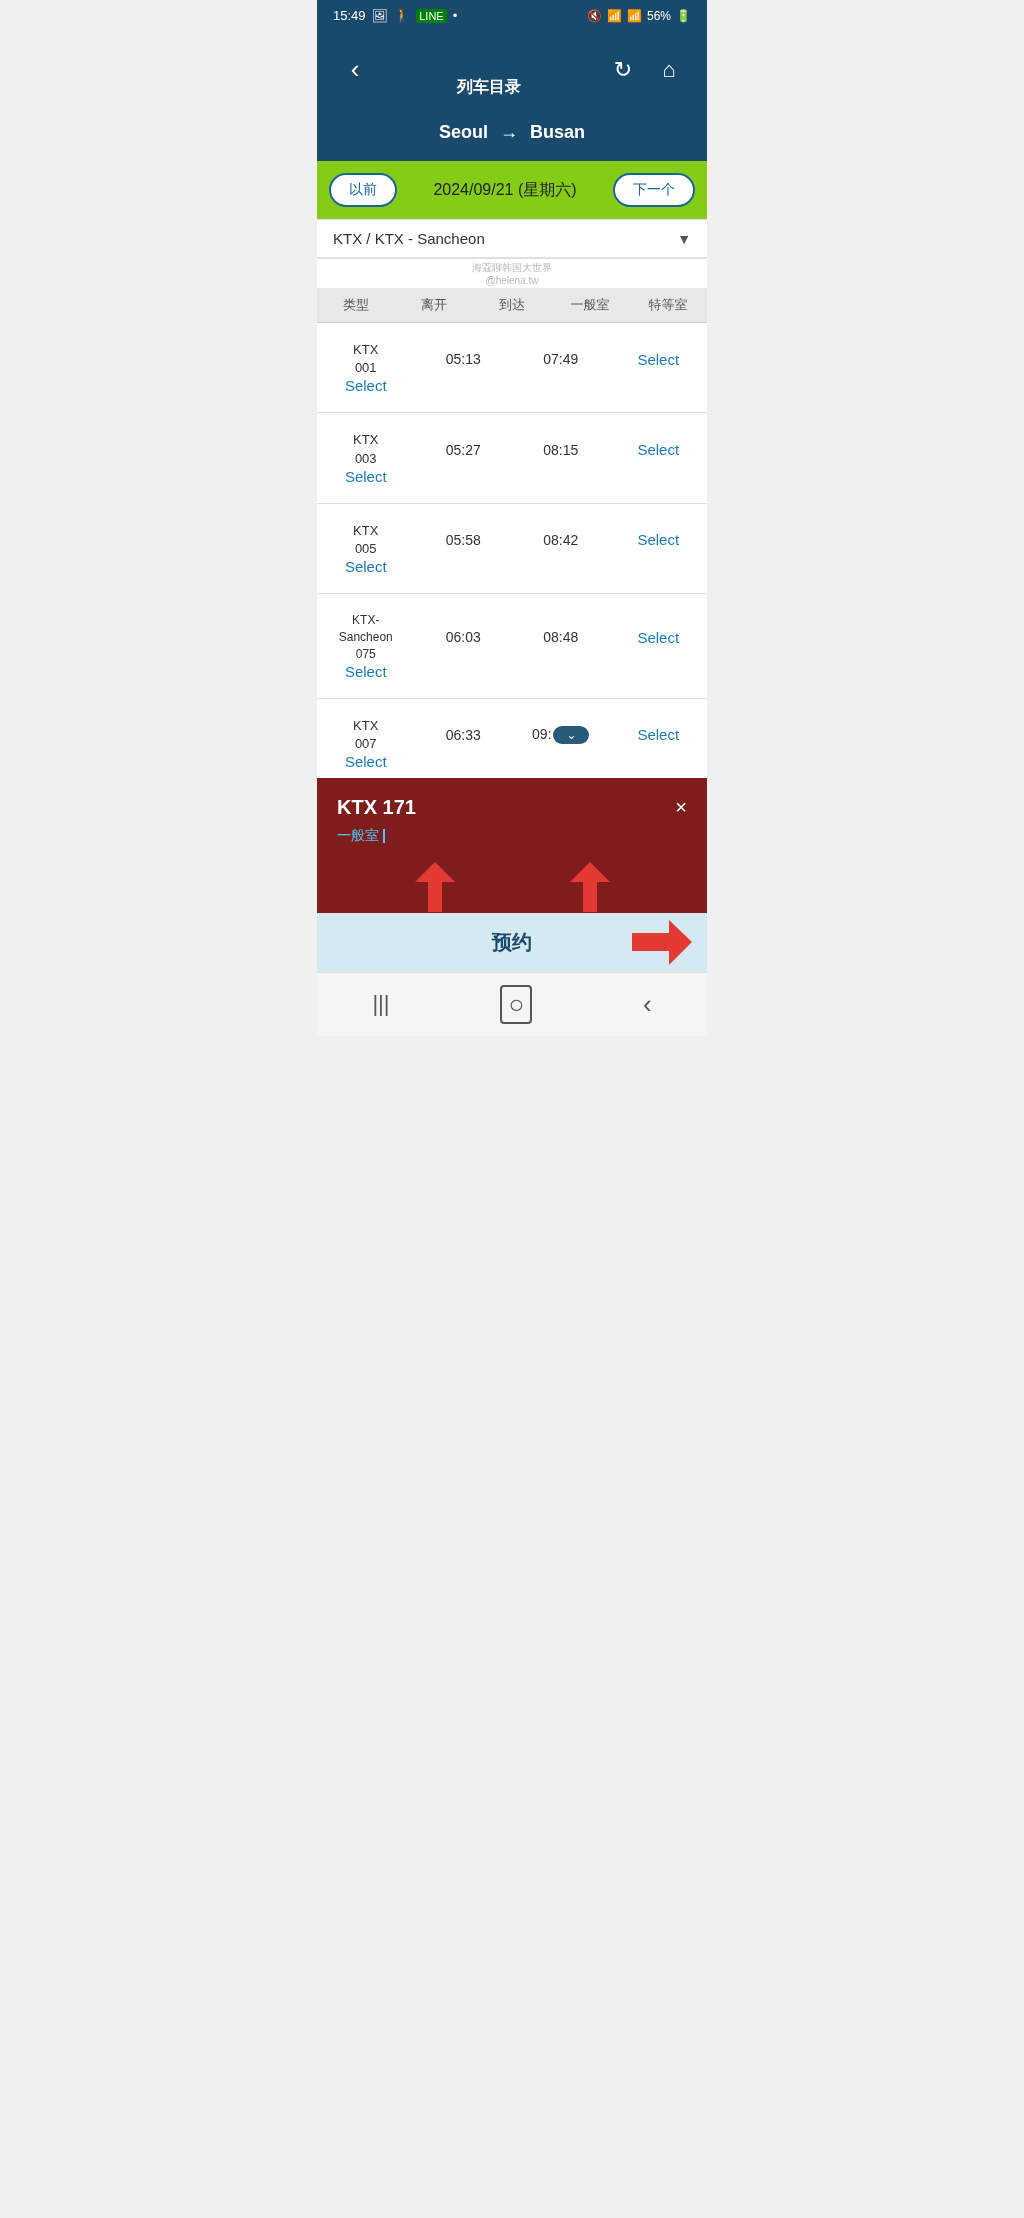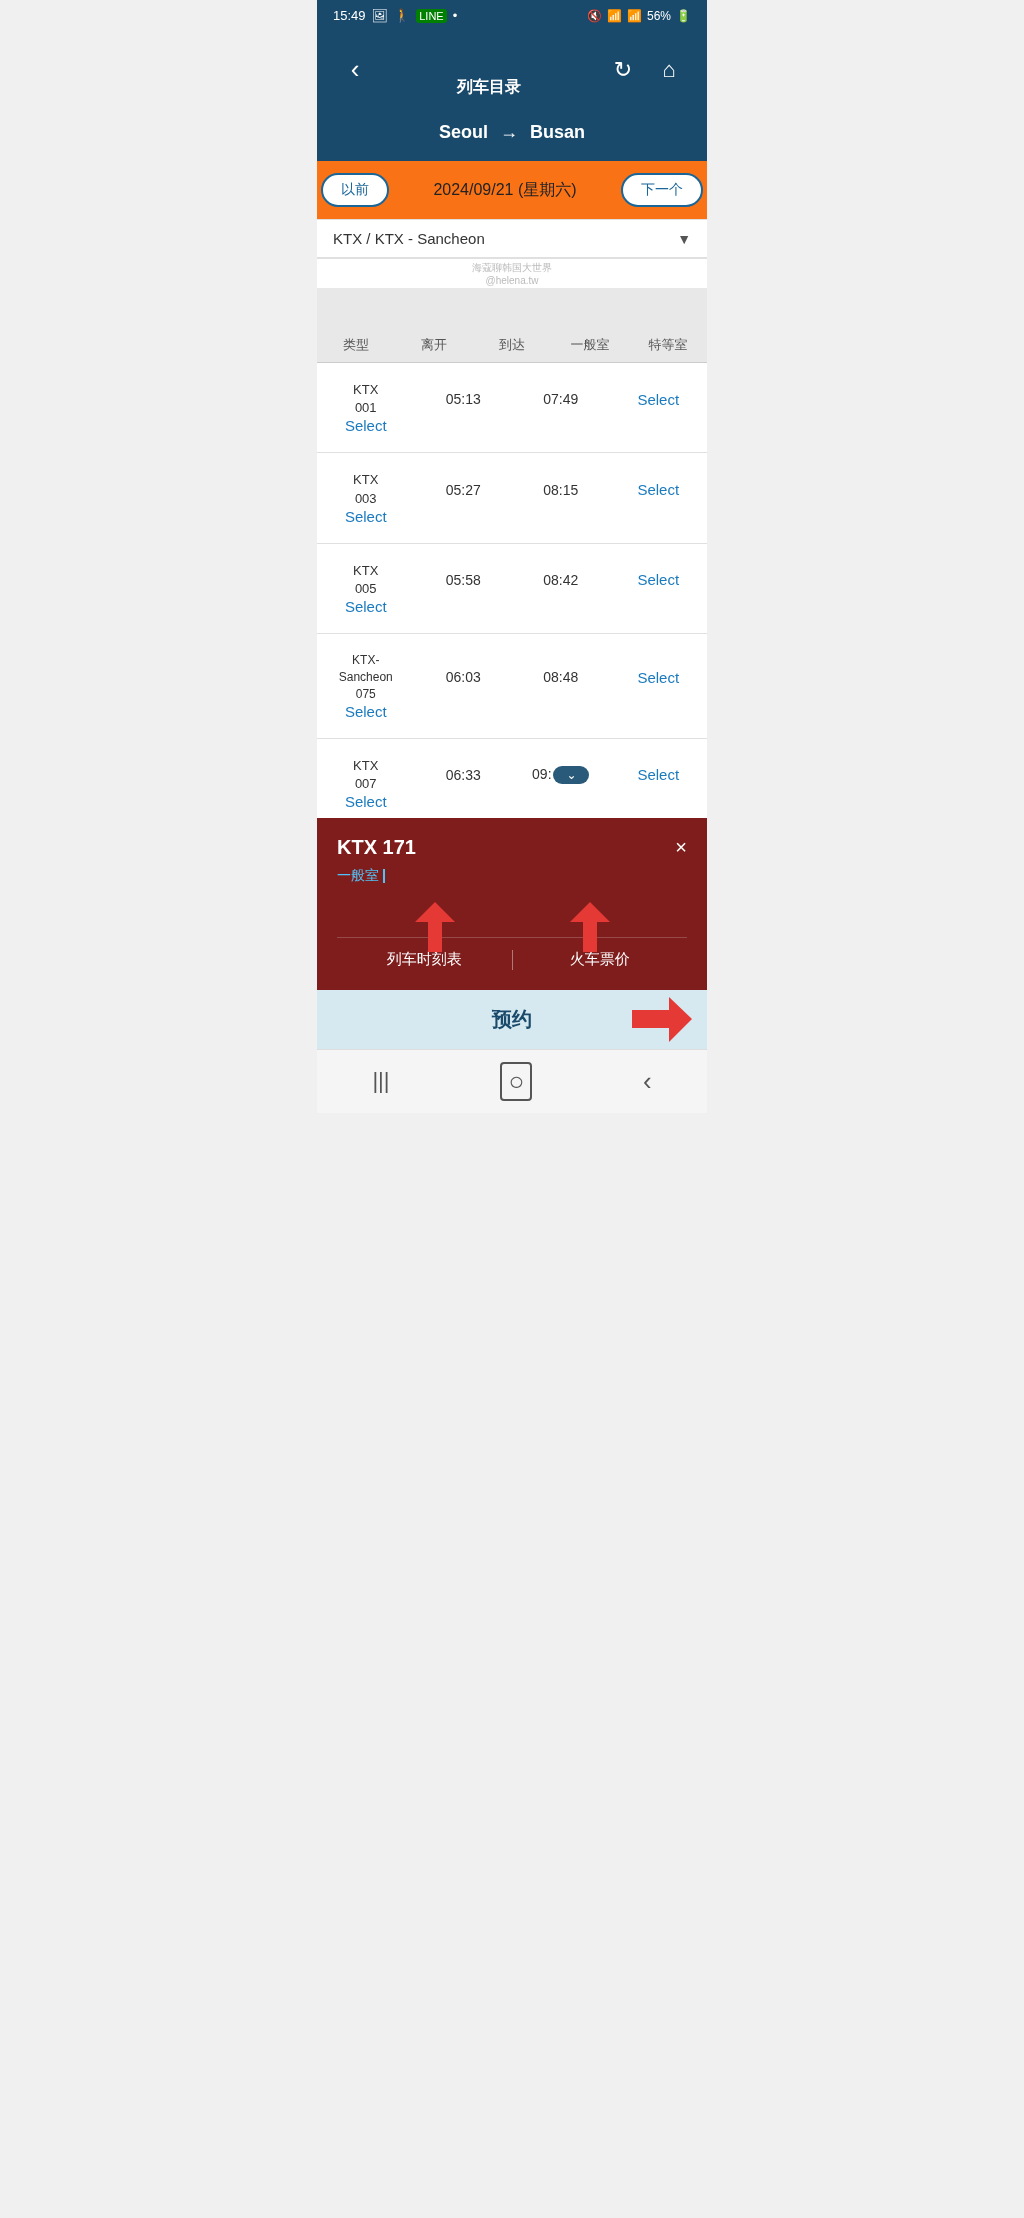--- a/index.html
+++ b/index.html
@@ -76,11 +76,11 @@
 
     
     .nav-bar {
-      background: #f97316;
+      background: #84cc16;
       display: flex;
       align-items: center;
       justify-content: space-between;
-      padding: 12px 4px;
+      padding: 12px 12px;
       border-bottom: 1px solid #e0e0e0;
     }
     .nav-btn {

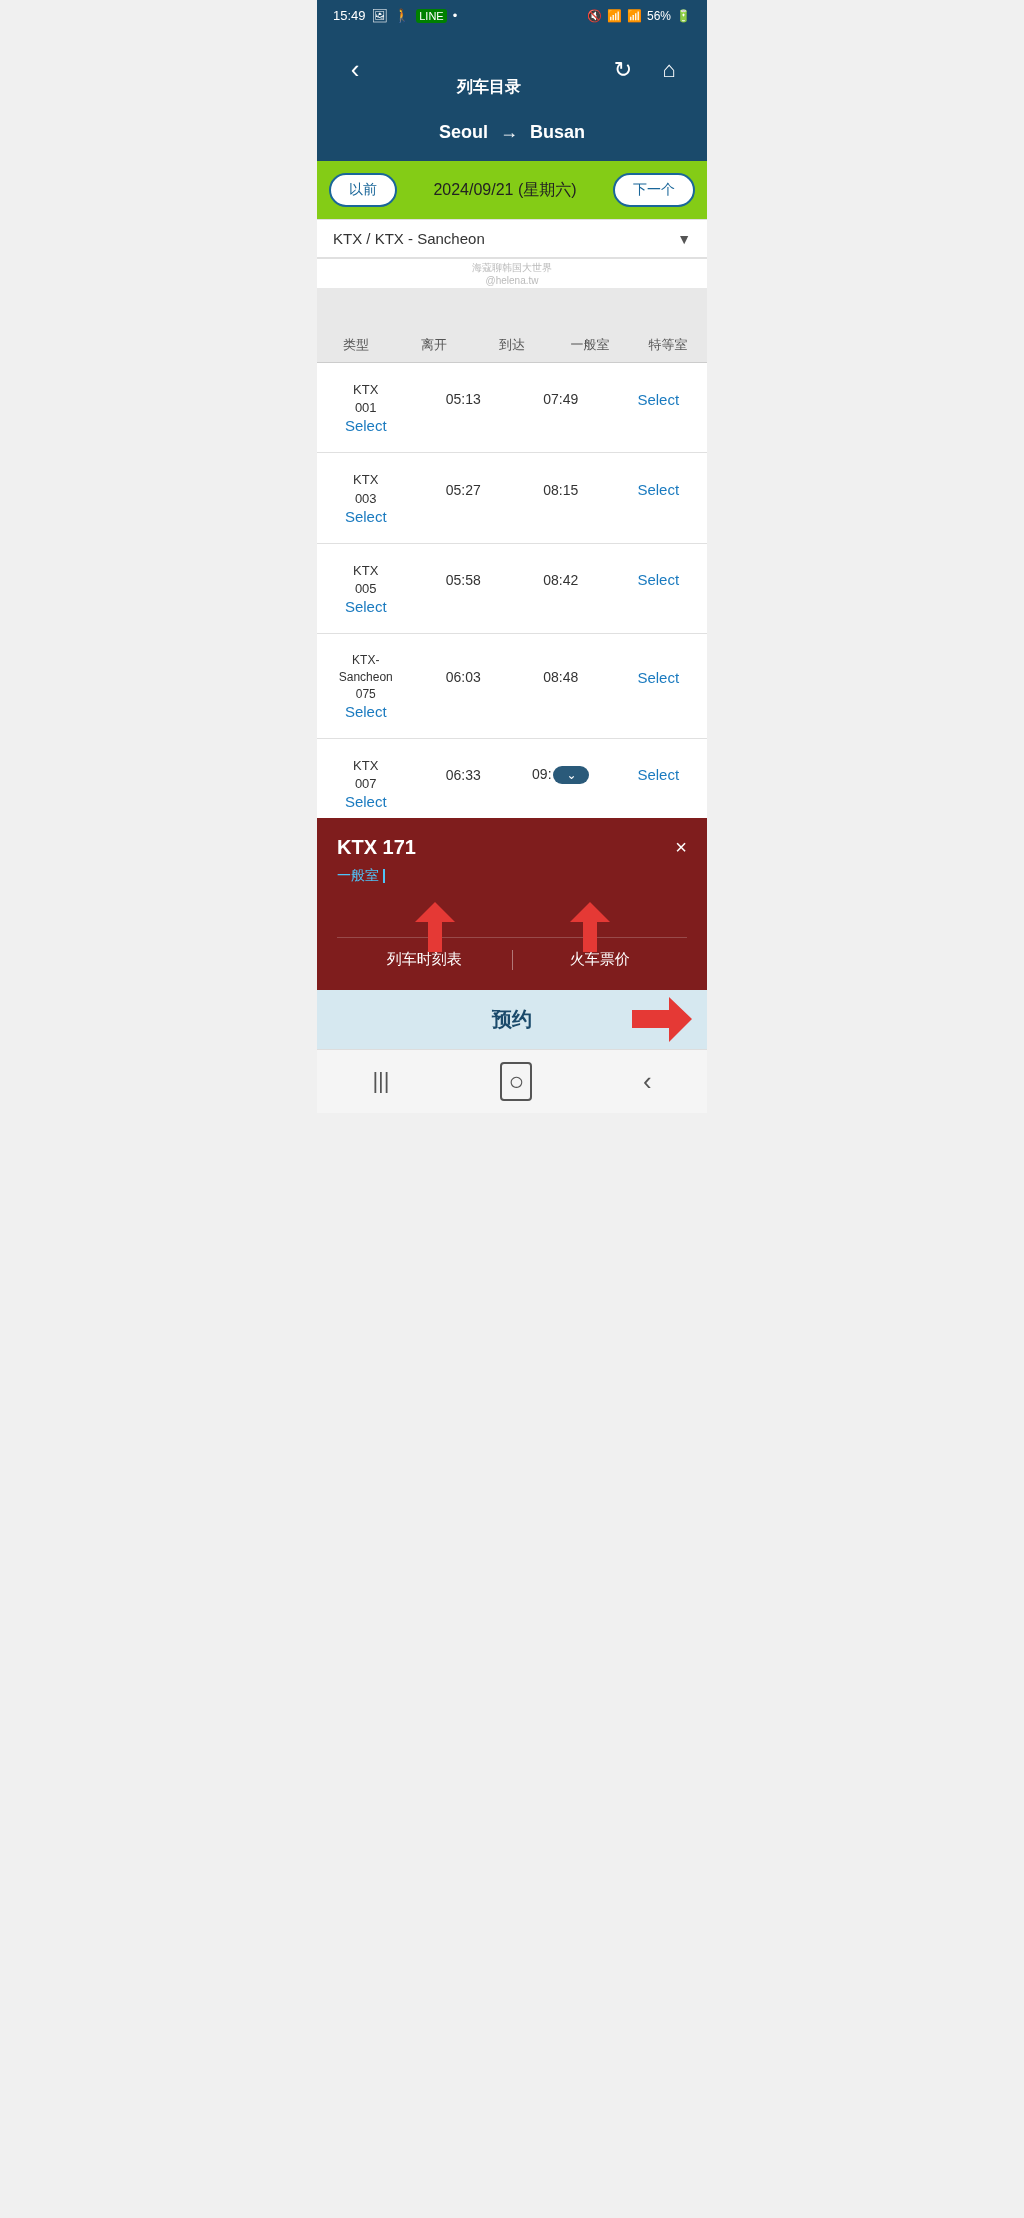--- a/index.html
+++ b/index.html
@@ -129,7 +129,6 @@
       font-size: 13px;
       color: #555;
       font-weight: 500;
-      margin-top: 40px;
     }
 
     

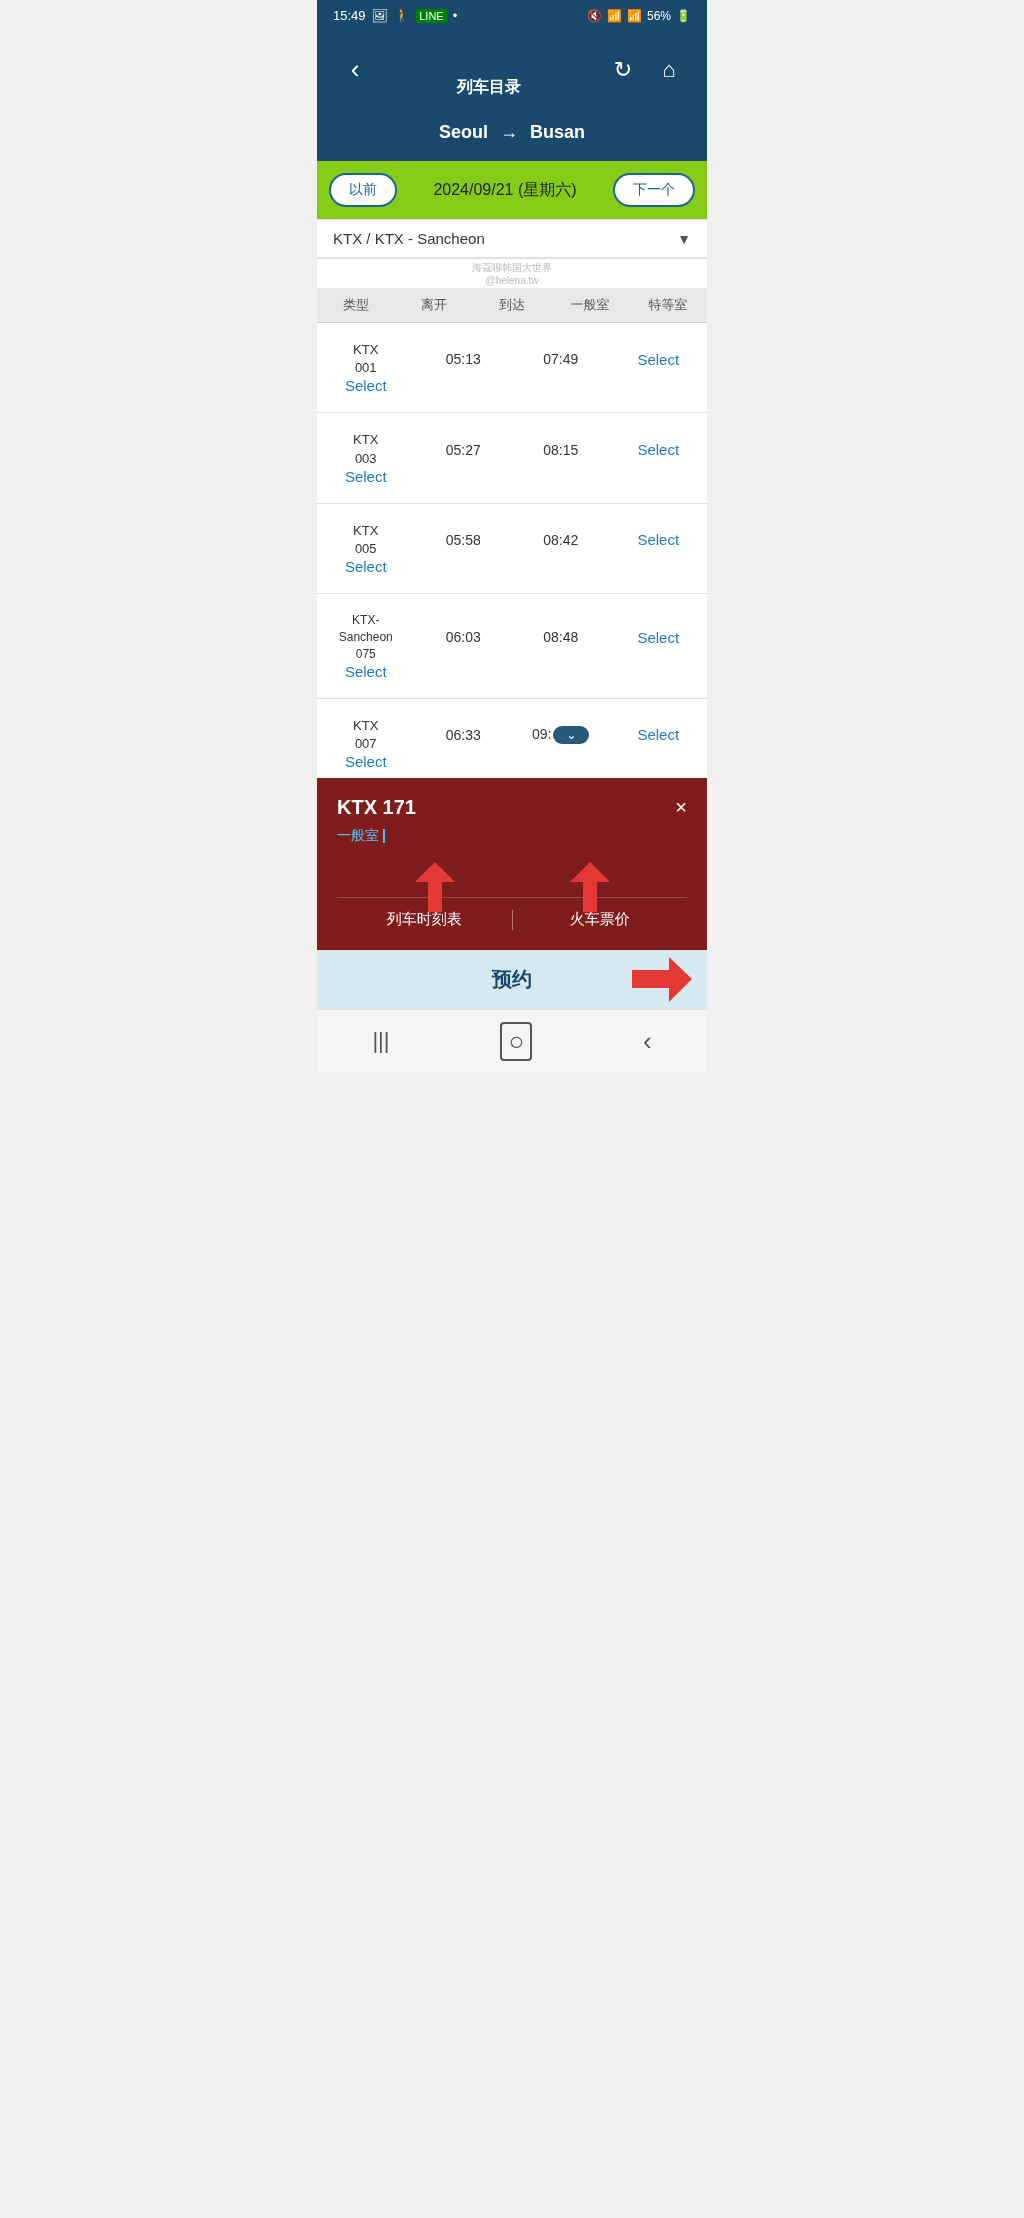--- a/index.html
+++ b/index.html
@@ -402,11 +402,6 @@
     </svg>
   </div>
 
-  <div class="panel-links">
-    <span class="panel-link">列车时刻表</span>
-    <div class="panel-divider"></div>
-    <span class="panel-link">火车票价</span>
-  </div>
 </div>
 
 <div class="reserve-bar">

